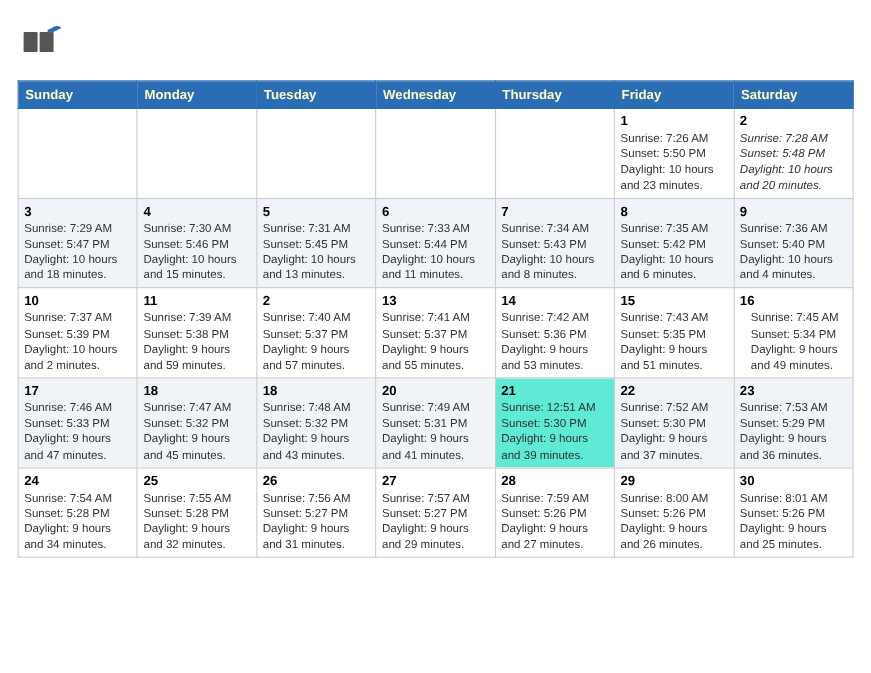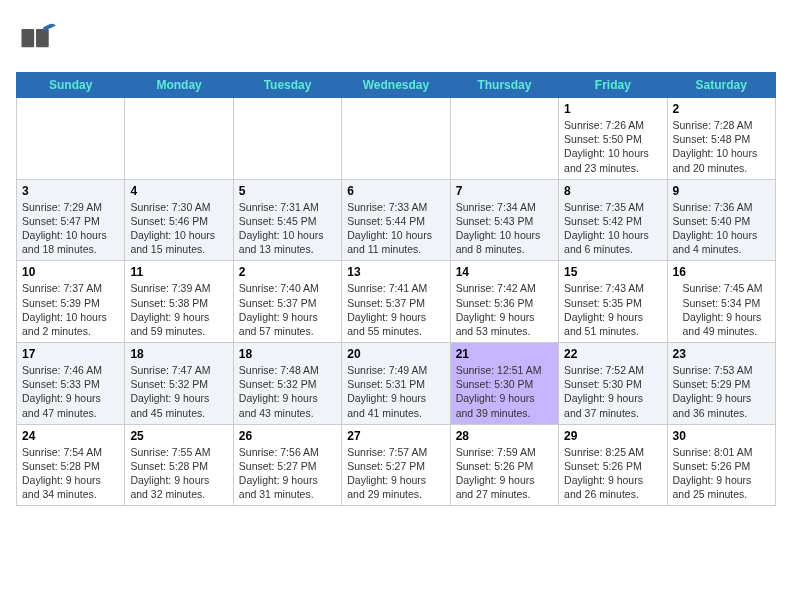--- a/index.html
+++ b/index.html
@@ -42,9 +42,9 @@
     }
     .calendar th {
       background: #2a6db5;
-      color: #5eead4;
+      color: #fef9c3;
       padding: 5px 6px;
-      text-align: center;
+      text-align: left;
       font-size: 12px;
       font-weight: bold;
       border: 1px solid #2a6db5;

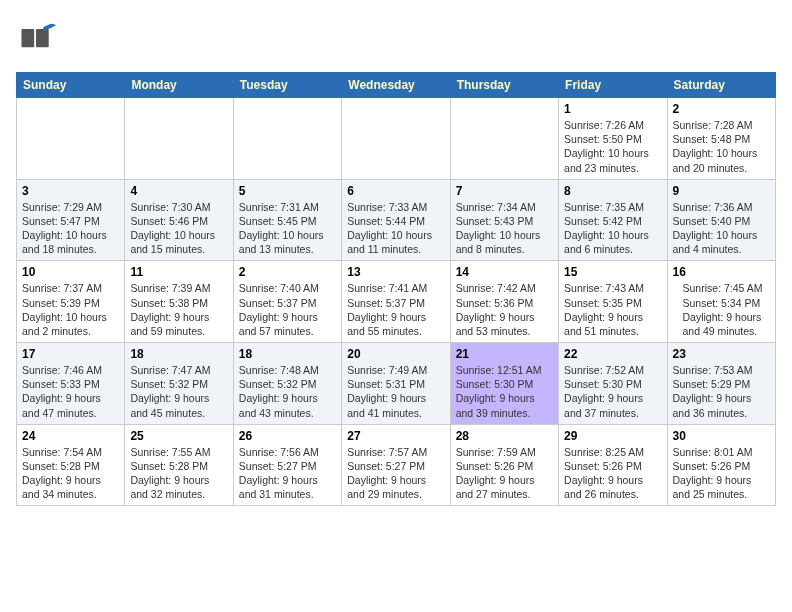--- a/index.html
+++ b/index.html
@@ -141,7 +141,7 @@
         </td>
         <td>
           <span class="day-num">2</span>
-          <div class="day-info" style="white-space: pre-line;">Sunrise: 7:28 AM
+          <div class="day-info" style="white-space: pre-line; font-style: italic;">Sunrise: 7:28 AM
 Sunset: 5:48 PM
 Daylight: 10 hours and 20 minutes.</div>
         </td>

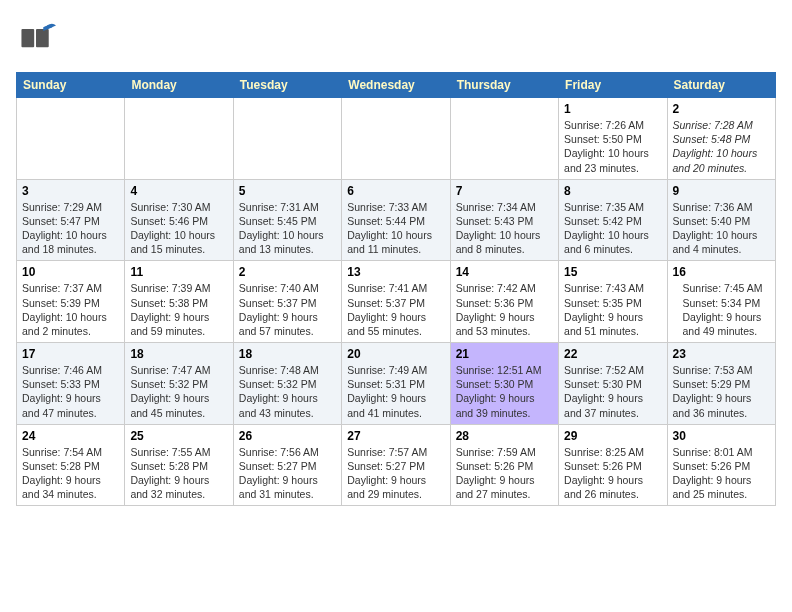--- a/index.html
+++ b/index.html
@@ -259,7 +259,7 @@
 Sunset: 5:31 PM
 Daylight: 9 hours and 41 minutes.</div>
         </td>
-        <td style="background: #c4b5fd;">
+        <td style="background: #5eead4;">
           <span class="day-num">21</span>
           <div class="day-info" style="white-space: pre-line;">Sunrise: 12:51 AM
 Sunset: 5:30 PM

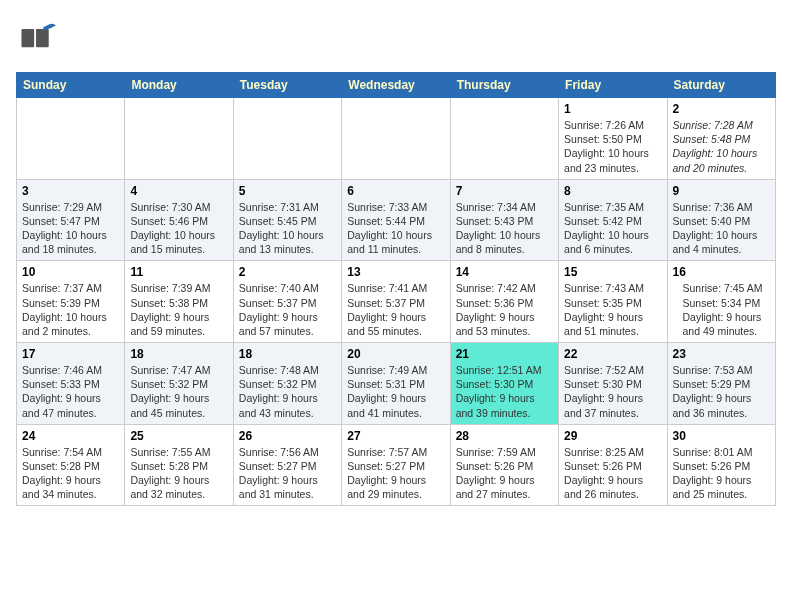--- a/index.html
+++ b/index.html
@@ -311,7 +311,7 @@
         </td>
         <td>
           <span class="day-num">29</span>
-          <div class="day-info" style="white-space: pre-line;">Sunrise: 8:25 AM
+          <div class="day-info" style="white-space: pre-line;">Sunrise: 8:00 AM
 Sunset: 5:26 PM
 Daylight: 9 hours and 26 minutes.</div>
         </td>

